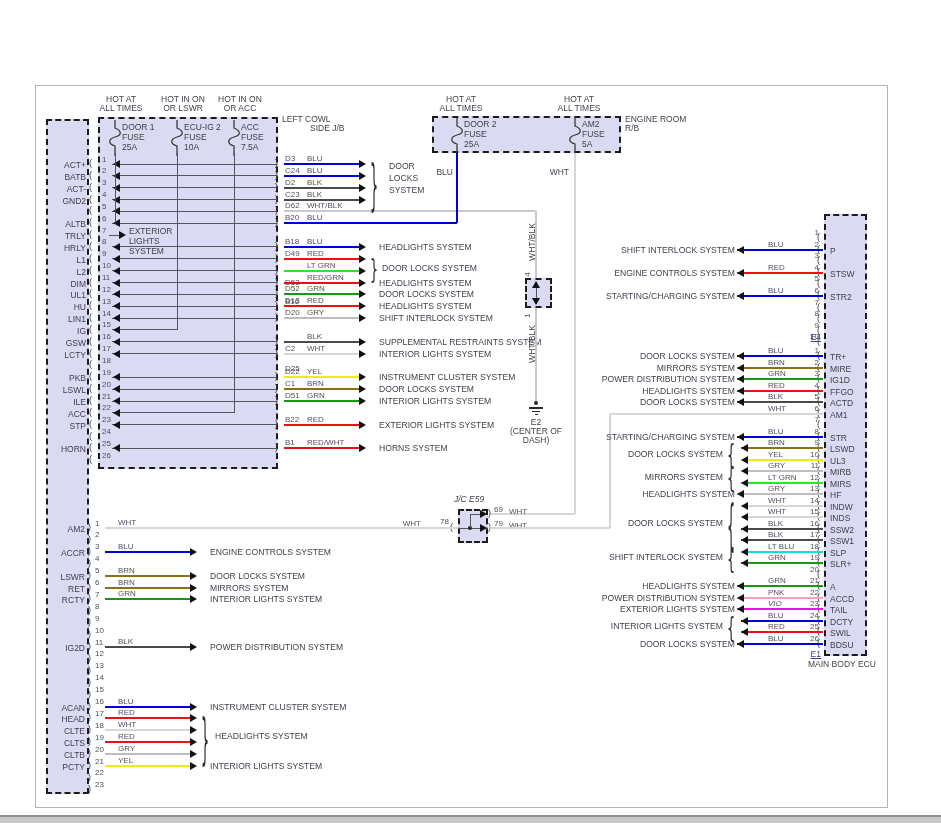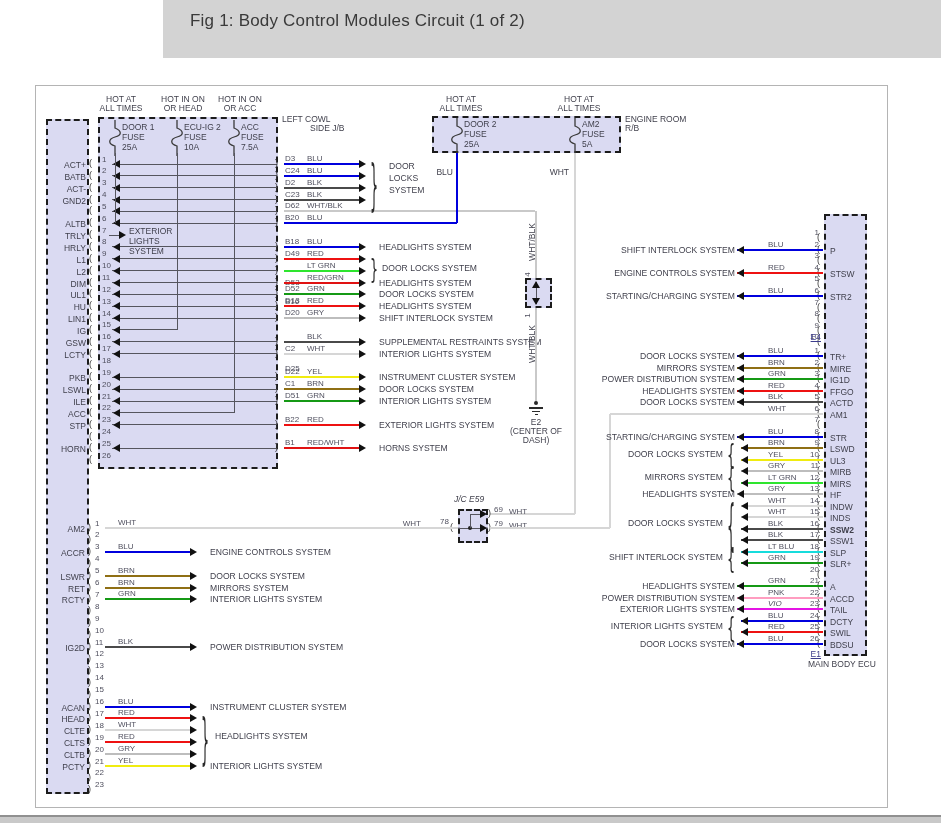--- a/index.html
+++ b/index.html
@@ -30,9 +30,6 @@
 <body>
 
 <div id="root">
-  <div class="titlebar">
-    <div class="title">Fig 1: Body Control Modules Circuit (1 of 2)</div>
-  </div>
   <div id="diagram">
       <div class="box" style="left: 10px; top: 33px; width: 43px; height: 675px;"></div>
       <div class="box" style="left: 62px; top: 31px; width: 180px; height: 352px;"></div>

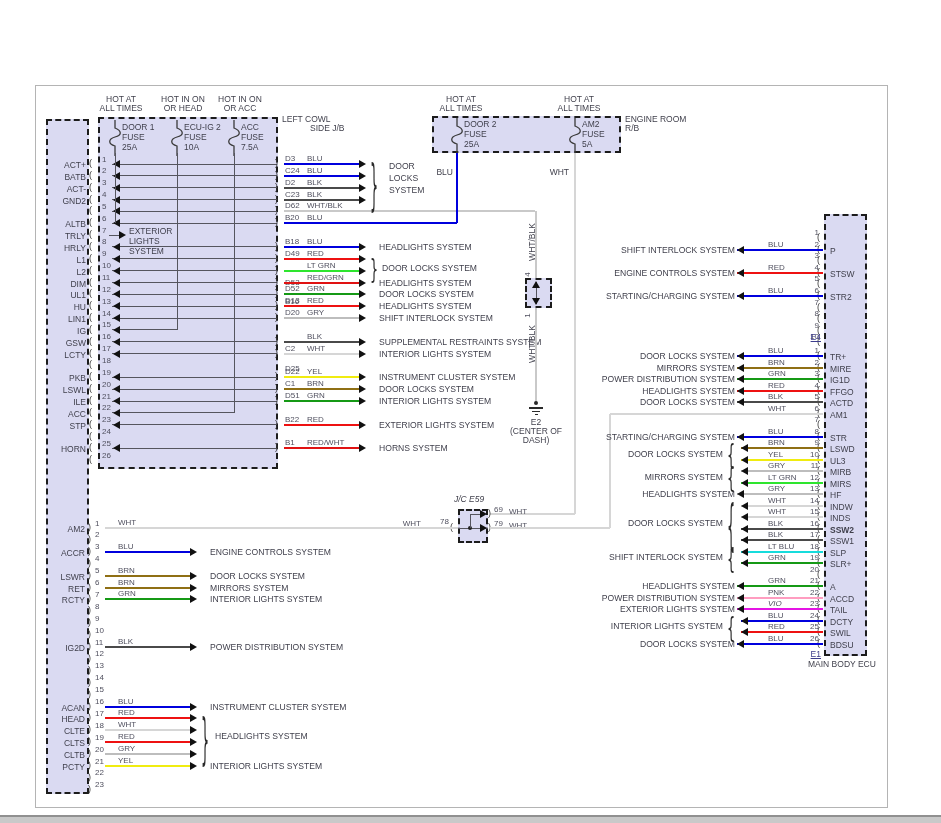--- a/index.html
+++ b/index.html
@@ -45,7 +45,7 @@
       <div class="t tc " style="left: 50px; top: 8px; width: 70px;">HOT AT</div>
       <div class="t tc " style="left: 50px; top: 17px; width: 70px;">ALL TIMES</div>
       <div class="t tc " style="left: 112px; top: 8px; width: 70px;">HOT IN ON</div>
-      <div class="t tc " style="left: 112px; top: 17px; width: 70px;">OR HEAD</div>
+      <div class="t tc " style="left: 112px; top: 17px; width: 70px;">OR LSWR</div>
       <div class="t tc " style="left: 169px; top: 8px; width: 70px;">HOT IN ON</div>
       <div class="t tc " style="left: 169px; top: 17px; width: 70px;">OR ACC</div>
       <svg width="14" height="36" style="left: 72px; top: 34px;">

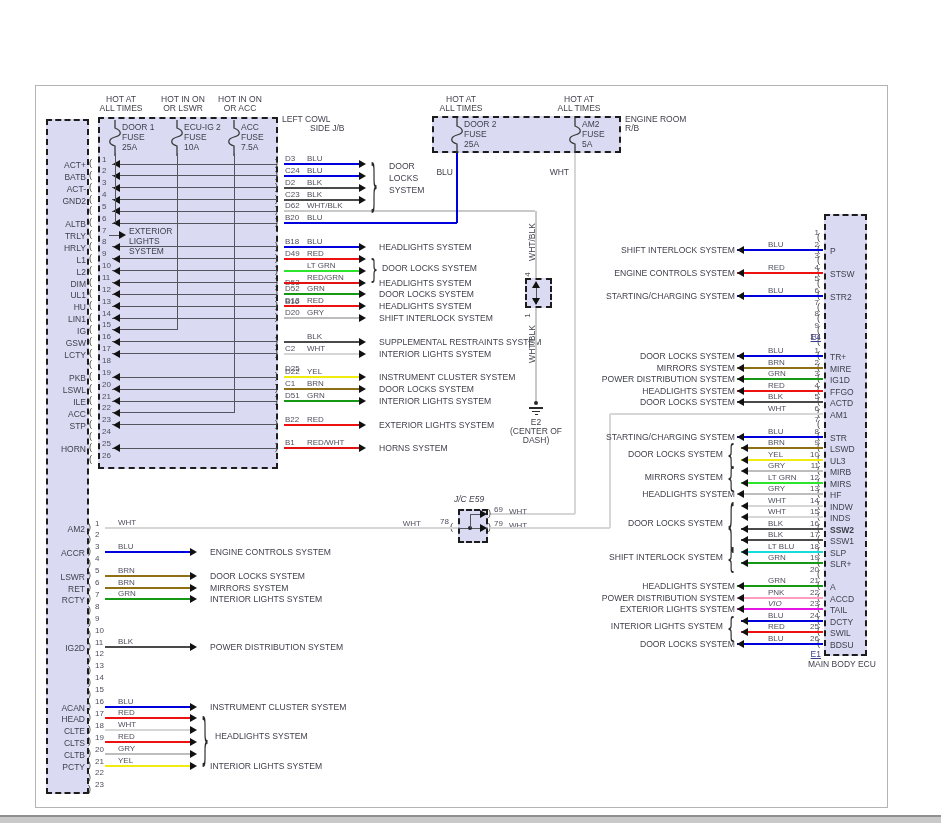--- a/index.html
+++ b/index.html
@@ -595,7 +595,7 @@
       <div class="code" style="left: 732px; top: 421px;">WHT</div>
       <div class="t tr num" style="left: 763px; top: 432.5px; width: 20px;">16</div>
       <div class="brkt" style="left: 781px; top: 437.5px;">(</div>
-      <div class="t" style="left: 794px; top: 438.5px; font-weight: bold;">SSW2</div>
+      <div class="t" style="left: 794px; top: 438.5px;">SSW2</div>
       <div class="wire" style="left: 705px; top: 441.5px; width: 82px; height: 2px; background: rgb(74, 74, 74);"></div>
       <div class="arr" style="left: 705px; top: 438.5px; border-top: 4px solid transparent; border-bottom: 4px solid transparent; border-right: 7px solid rgb(17, 17, 17);"></div>
       <div class="code" style="left: 732px; top: 432.5px;">BLK</div>

